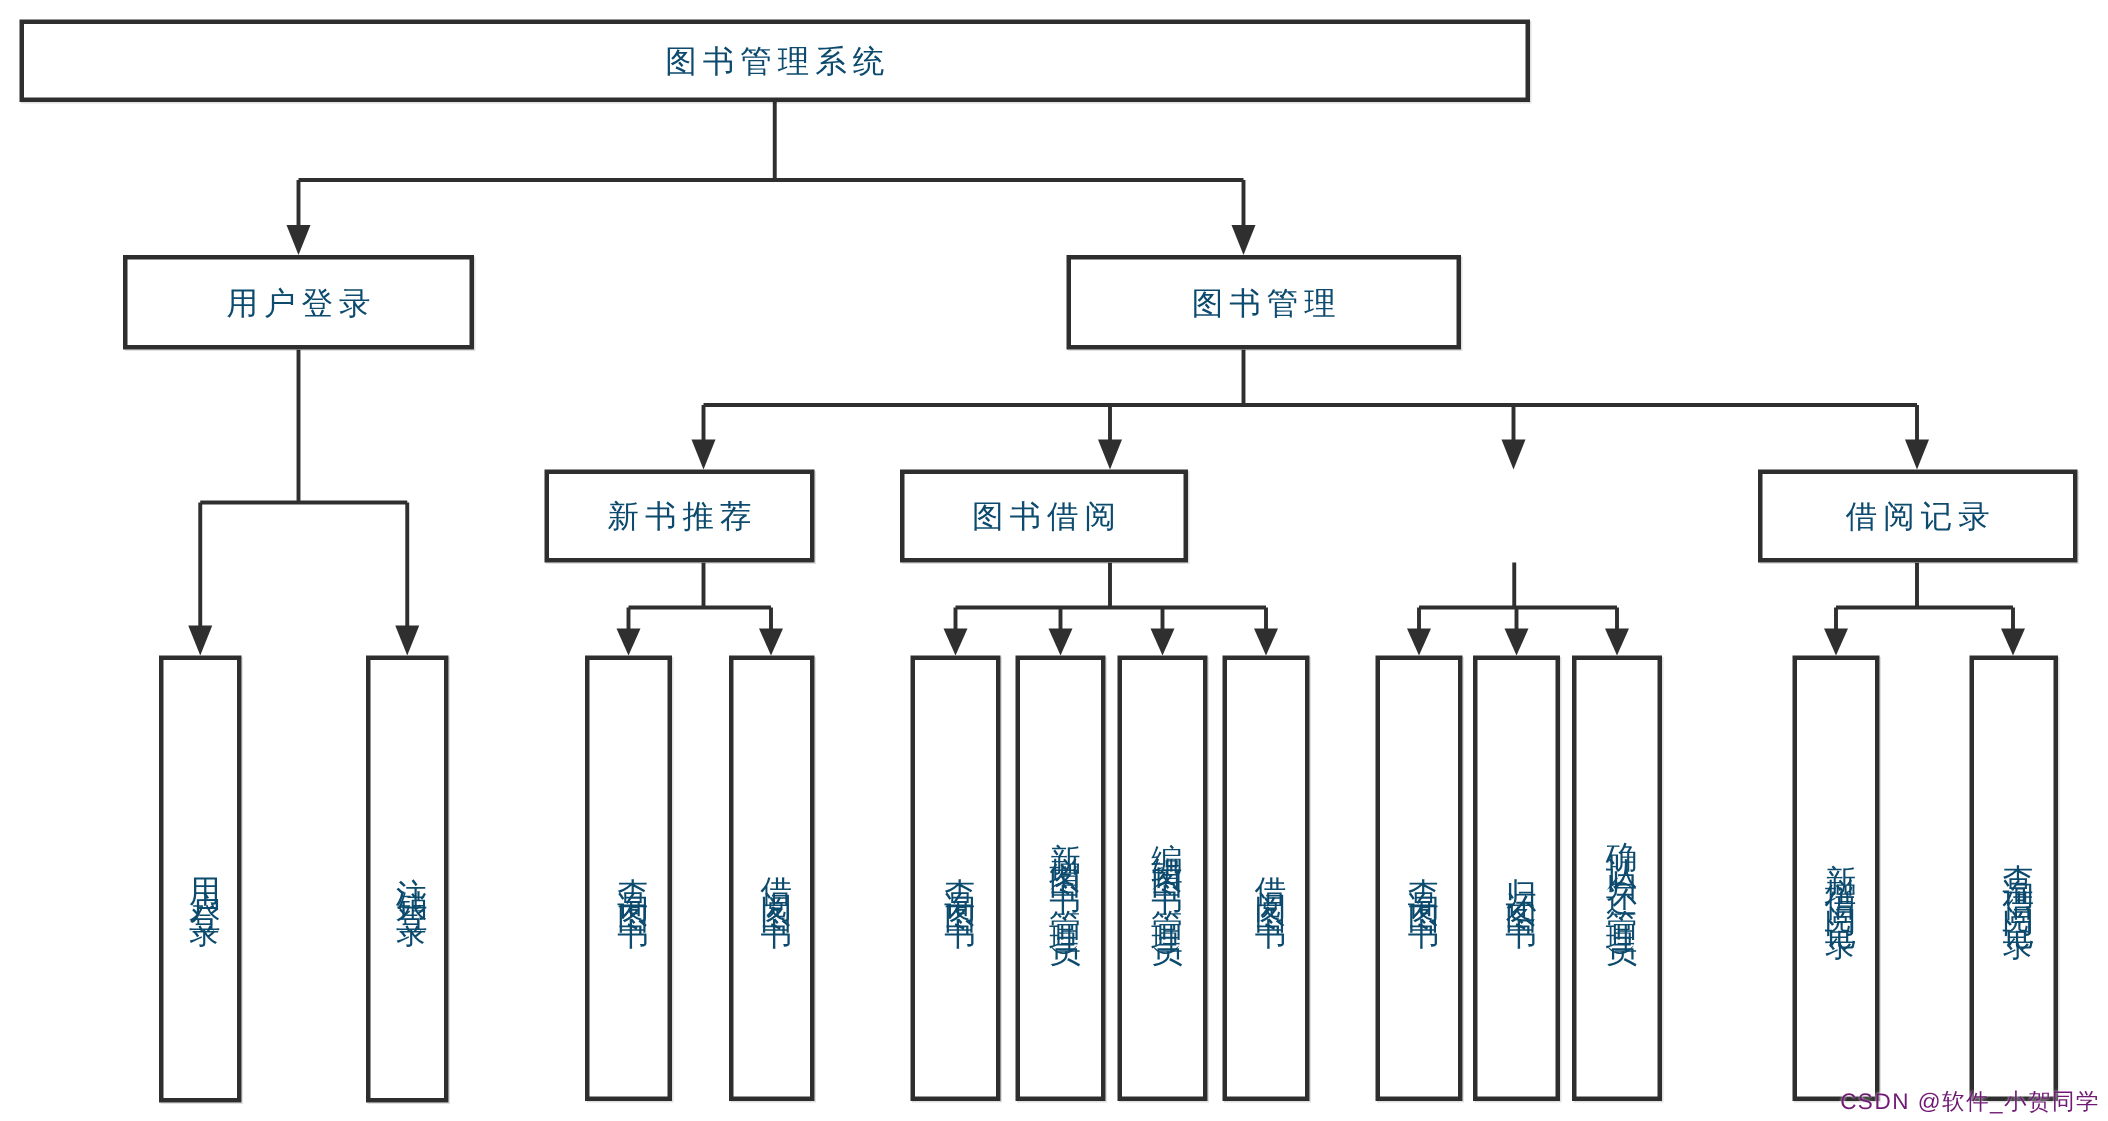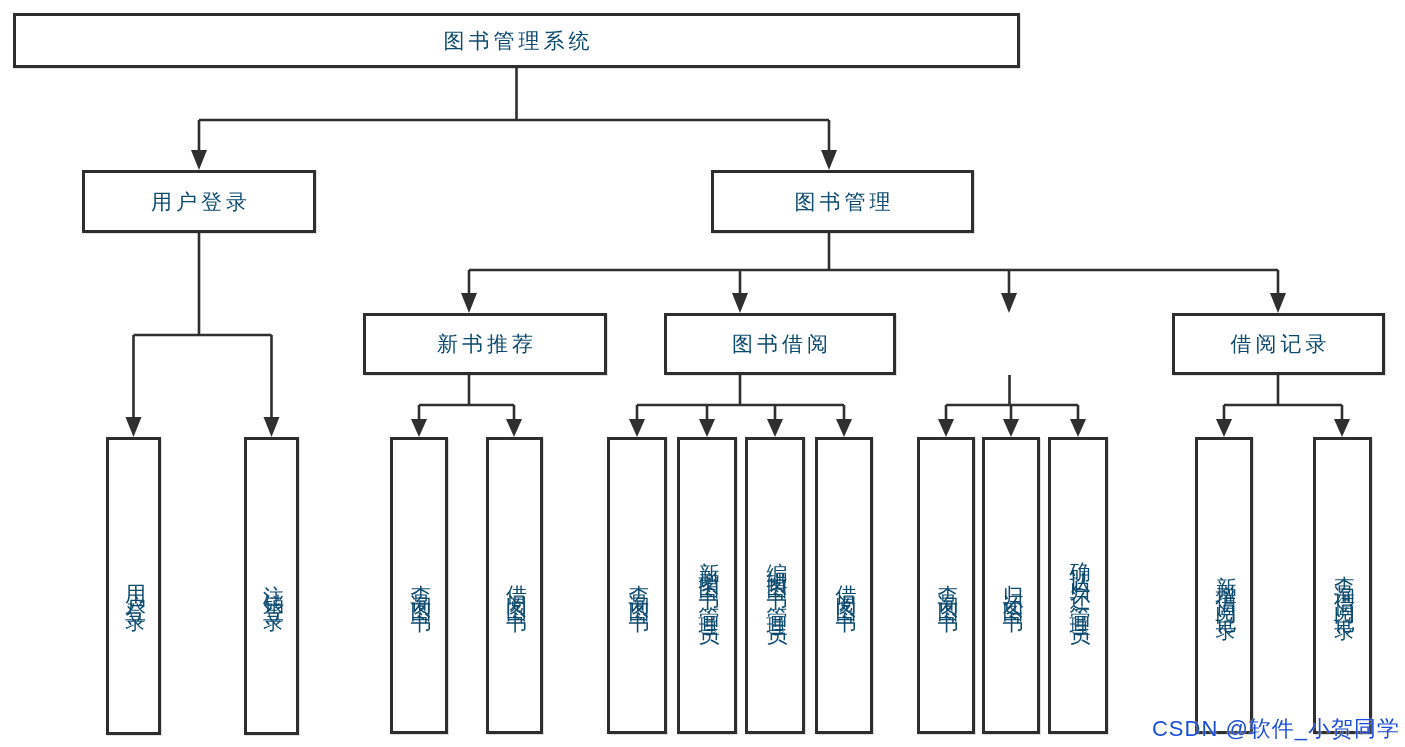--- a/index.html
+++ b/index.html
@@ -91,7 +91,7 @@
     <span>图书管理</span>
   </div>
 
-  <div class="box h" style="left:363px;top:313px;width:244px;height:62px">
+  <div class="box h" style="left:363px;top:313px;width:180px;height:62px">
     <span>新书推荐</span>
   </div>
   <div class="box h" style="left:664px;top:313px;width:232px;height:62px">

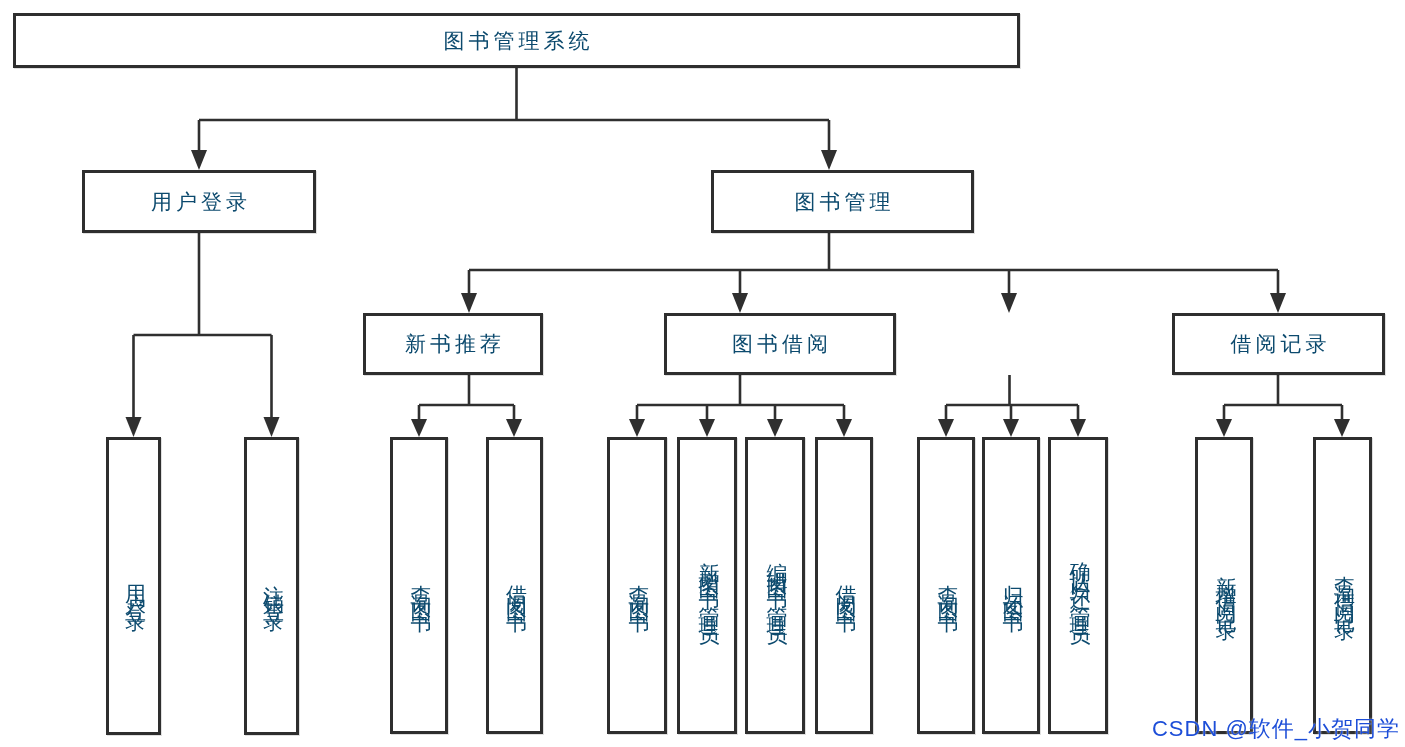--- a/index.html
+++ b/index.html
@@ -94,7 +94,7 @@
   <div class="box h" style="left:363px;top:313px;width:180px;height:62px">
     <span>新书推荐</span>
   </div>
-  <div class="box h" style="left:664px;top:313px;width:232px;height:62px">
+  <div class="box h" style="left:600px;top:313px;width:192px;height:62px">
     <span>图书借阅</span>
   </div>
   <div class="box h" style="left:1172px;top:313px;width:213px;height:62px">

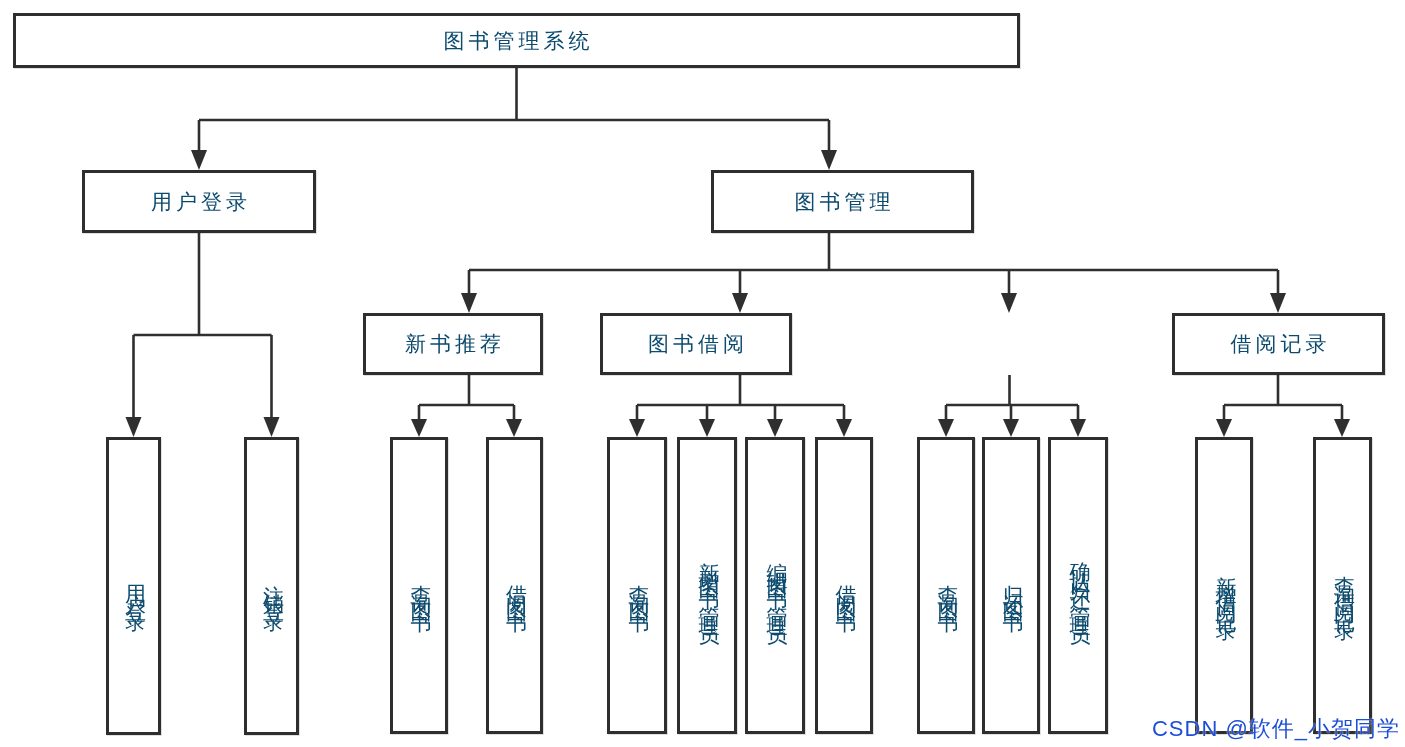--- a/index.html
+++ b/index.html
@@ -21,7 +21,7 @@
     font-size:21px;letter-spacing:9px;line-height:1.05;white-space:nowrap;
   }
   .watermark{
-    position:absolute;right:5px;bottom:3px;font-size:22px;color:#1d4ed8;
+    position:absolute;right:5px;bottom:3px;font-size:15px;color:#701a75;
     letter-spacing:1px;text-shadow:0 0 2px #ffffff;z-index:10;white-space:nowrap;
   }
 </style>

